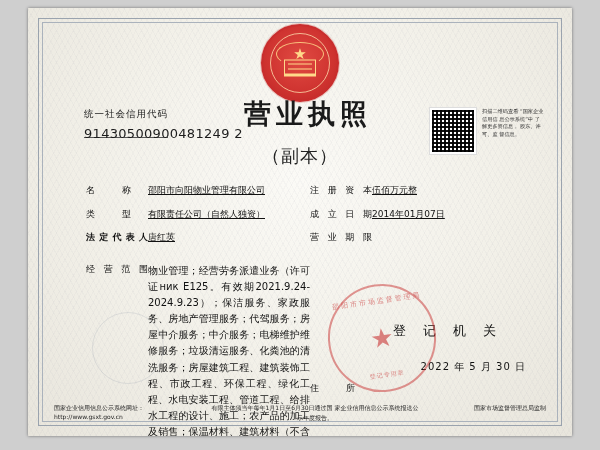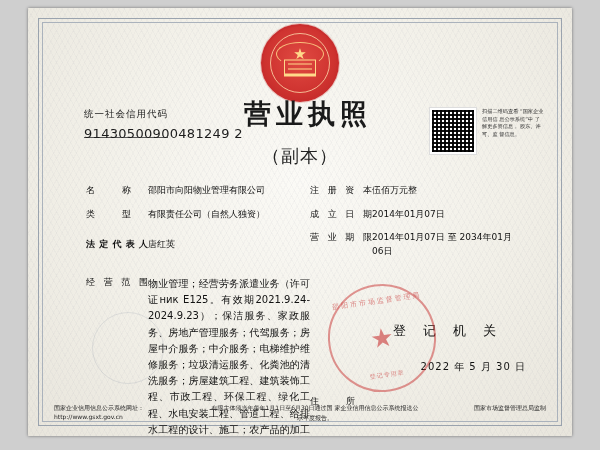--- a/index.html
+++ b/index.html
@@ -217,6 +217,7 @@
     flex: 1;
     color: #111;
     line-height: 1.5;
+    text-decoration: underline;
   }
 
   

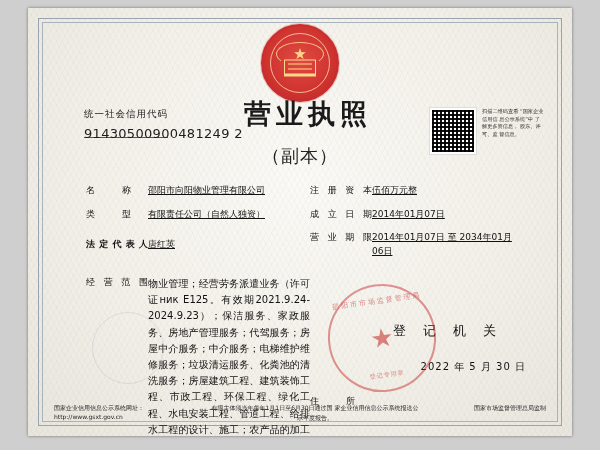--- a/index.html
+++ b/index.html
@@ -389,7 +389,6 @@
         </div>
         <div class="col-r">
           <span class="lbl spread">营业期限</span>
-          <span class="val">2014年01月07日 至 2034年01月06日</span>
         </div>
       </div>
 

